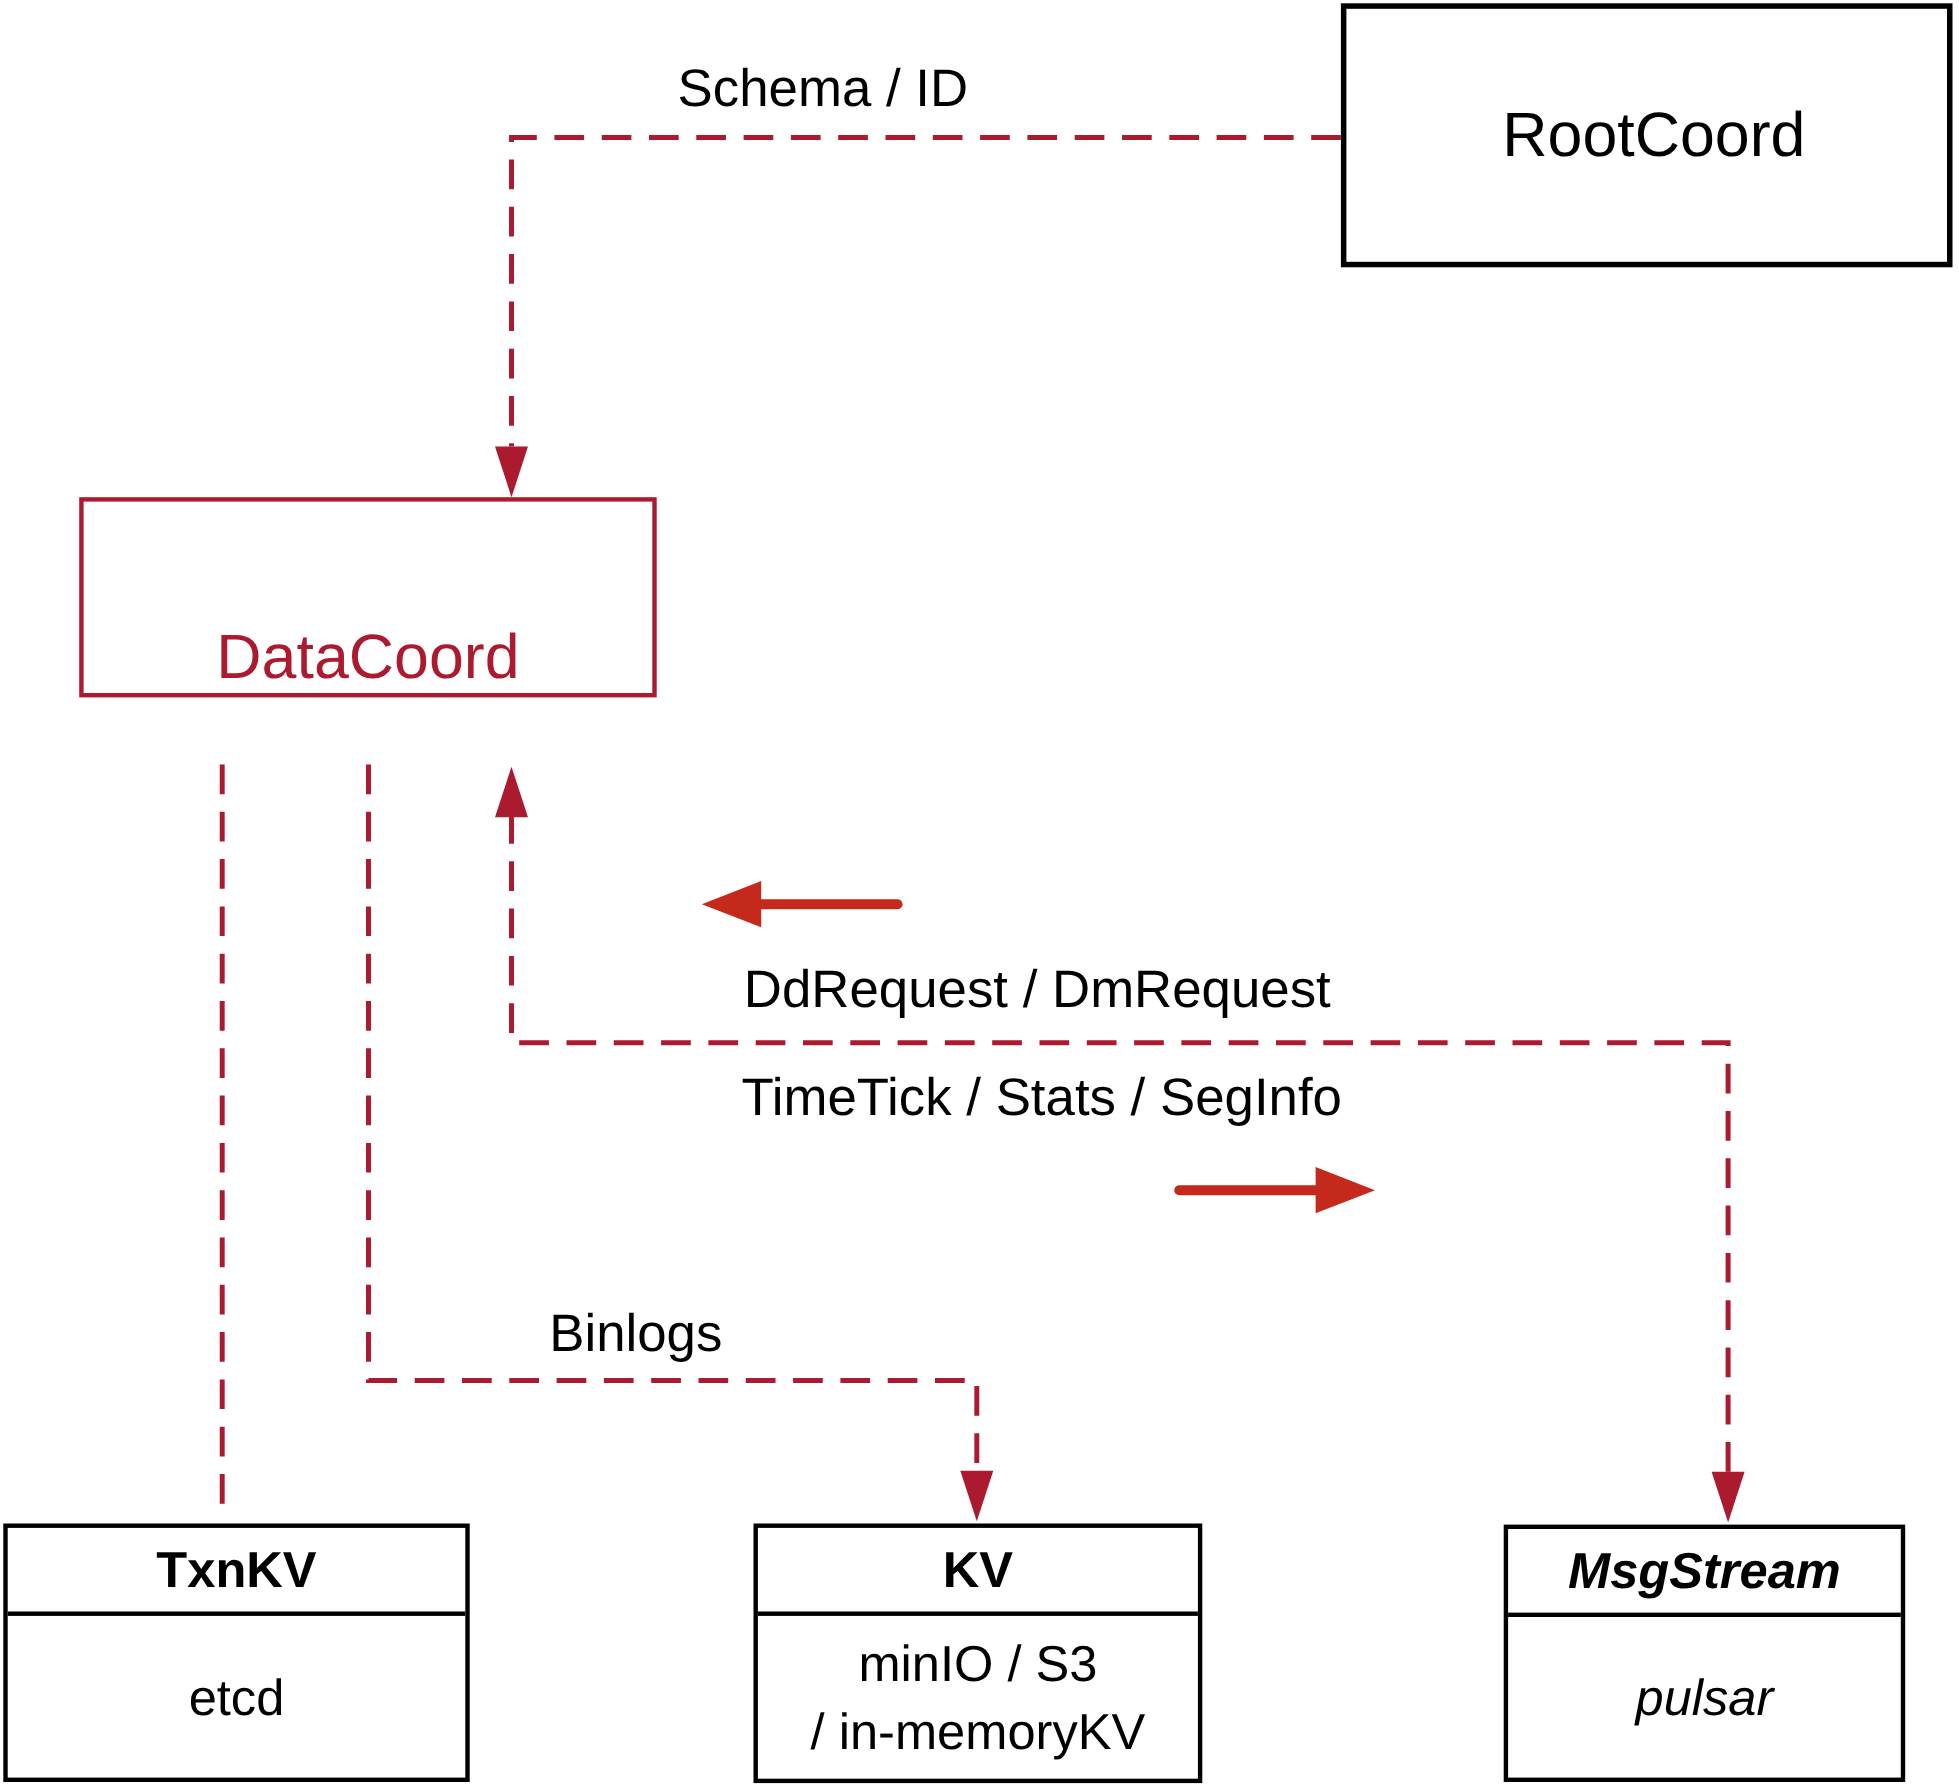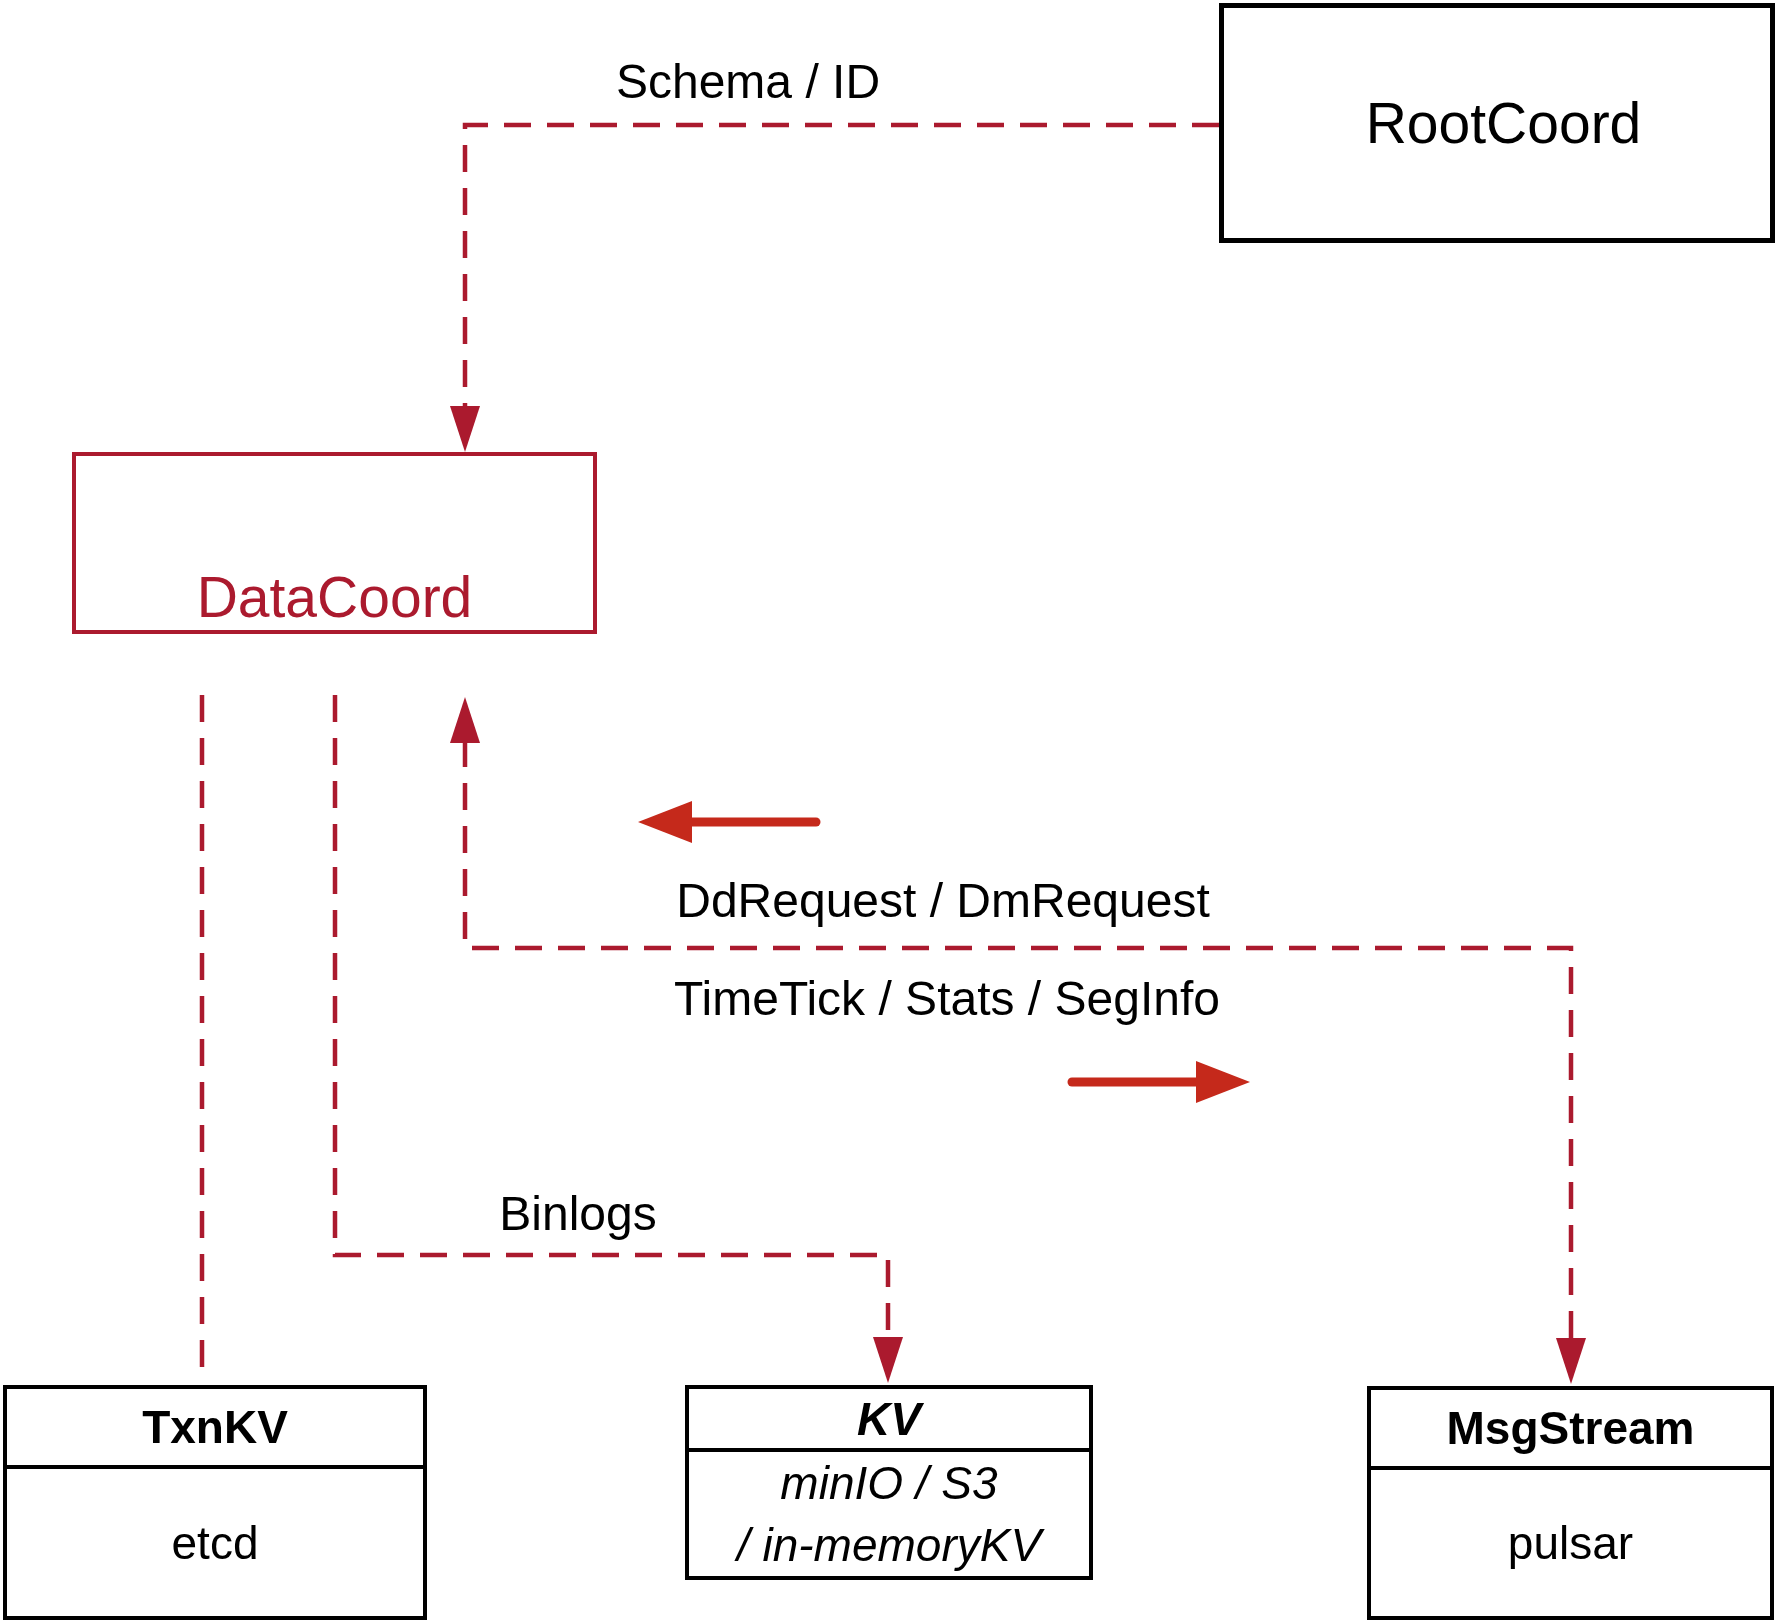--- a/index.html
+++ b/index.html
@@ -147,7 +147,7 @@
     </div>
   </div>
 
-  <div class="tbl" style="left:685px; top:1385px; width:408px; height:195px;font-style:italic;">
+  <div class="tbl" style="left:685px; top:1385px; width:408px; height:236px;">
     <div class="tbl-title">KV</div>
     <div class="tbl-body">
       <div>minIO / S3</div>

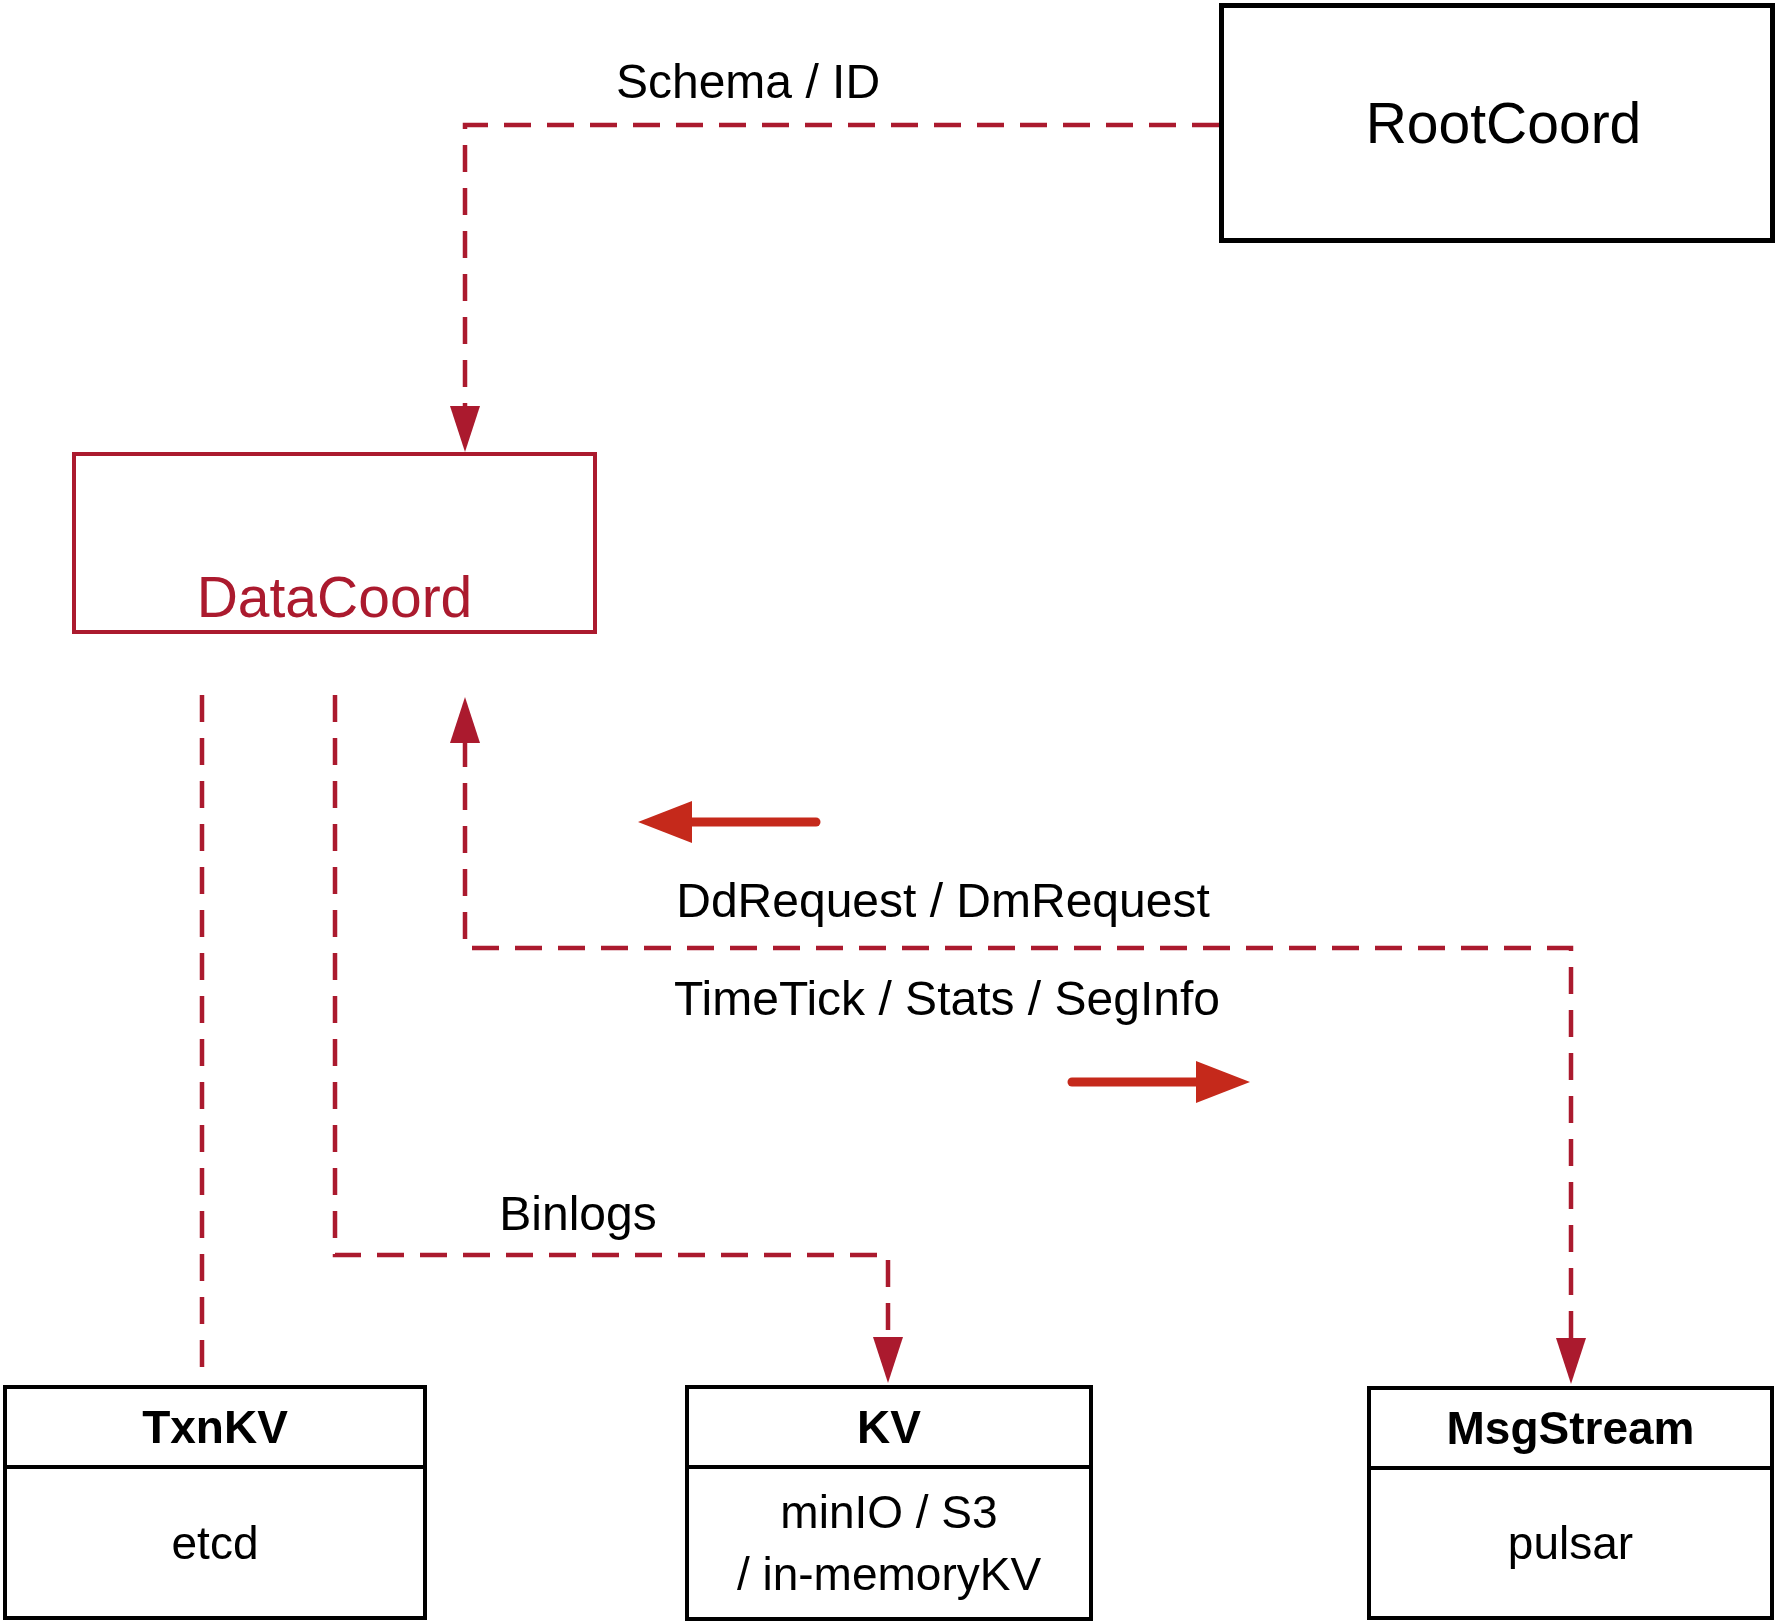--- a/index.html
+++ b/index.html
@@ -155,7 +155,7 @@
     </div>
   </div>
 
-  <div class="tbl" style="left:1367px; top:1386px; width:407px; height:234px;">
+  <div class="tbl" style="left:1367px; top:1386px; width:365px; height:234px;font-style:italic;">
     <div class="tbl-title">MsgStream</div>
     <div class="tbl-body">
       <div>pulsar</div>

